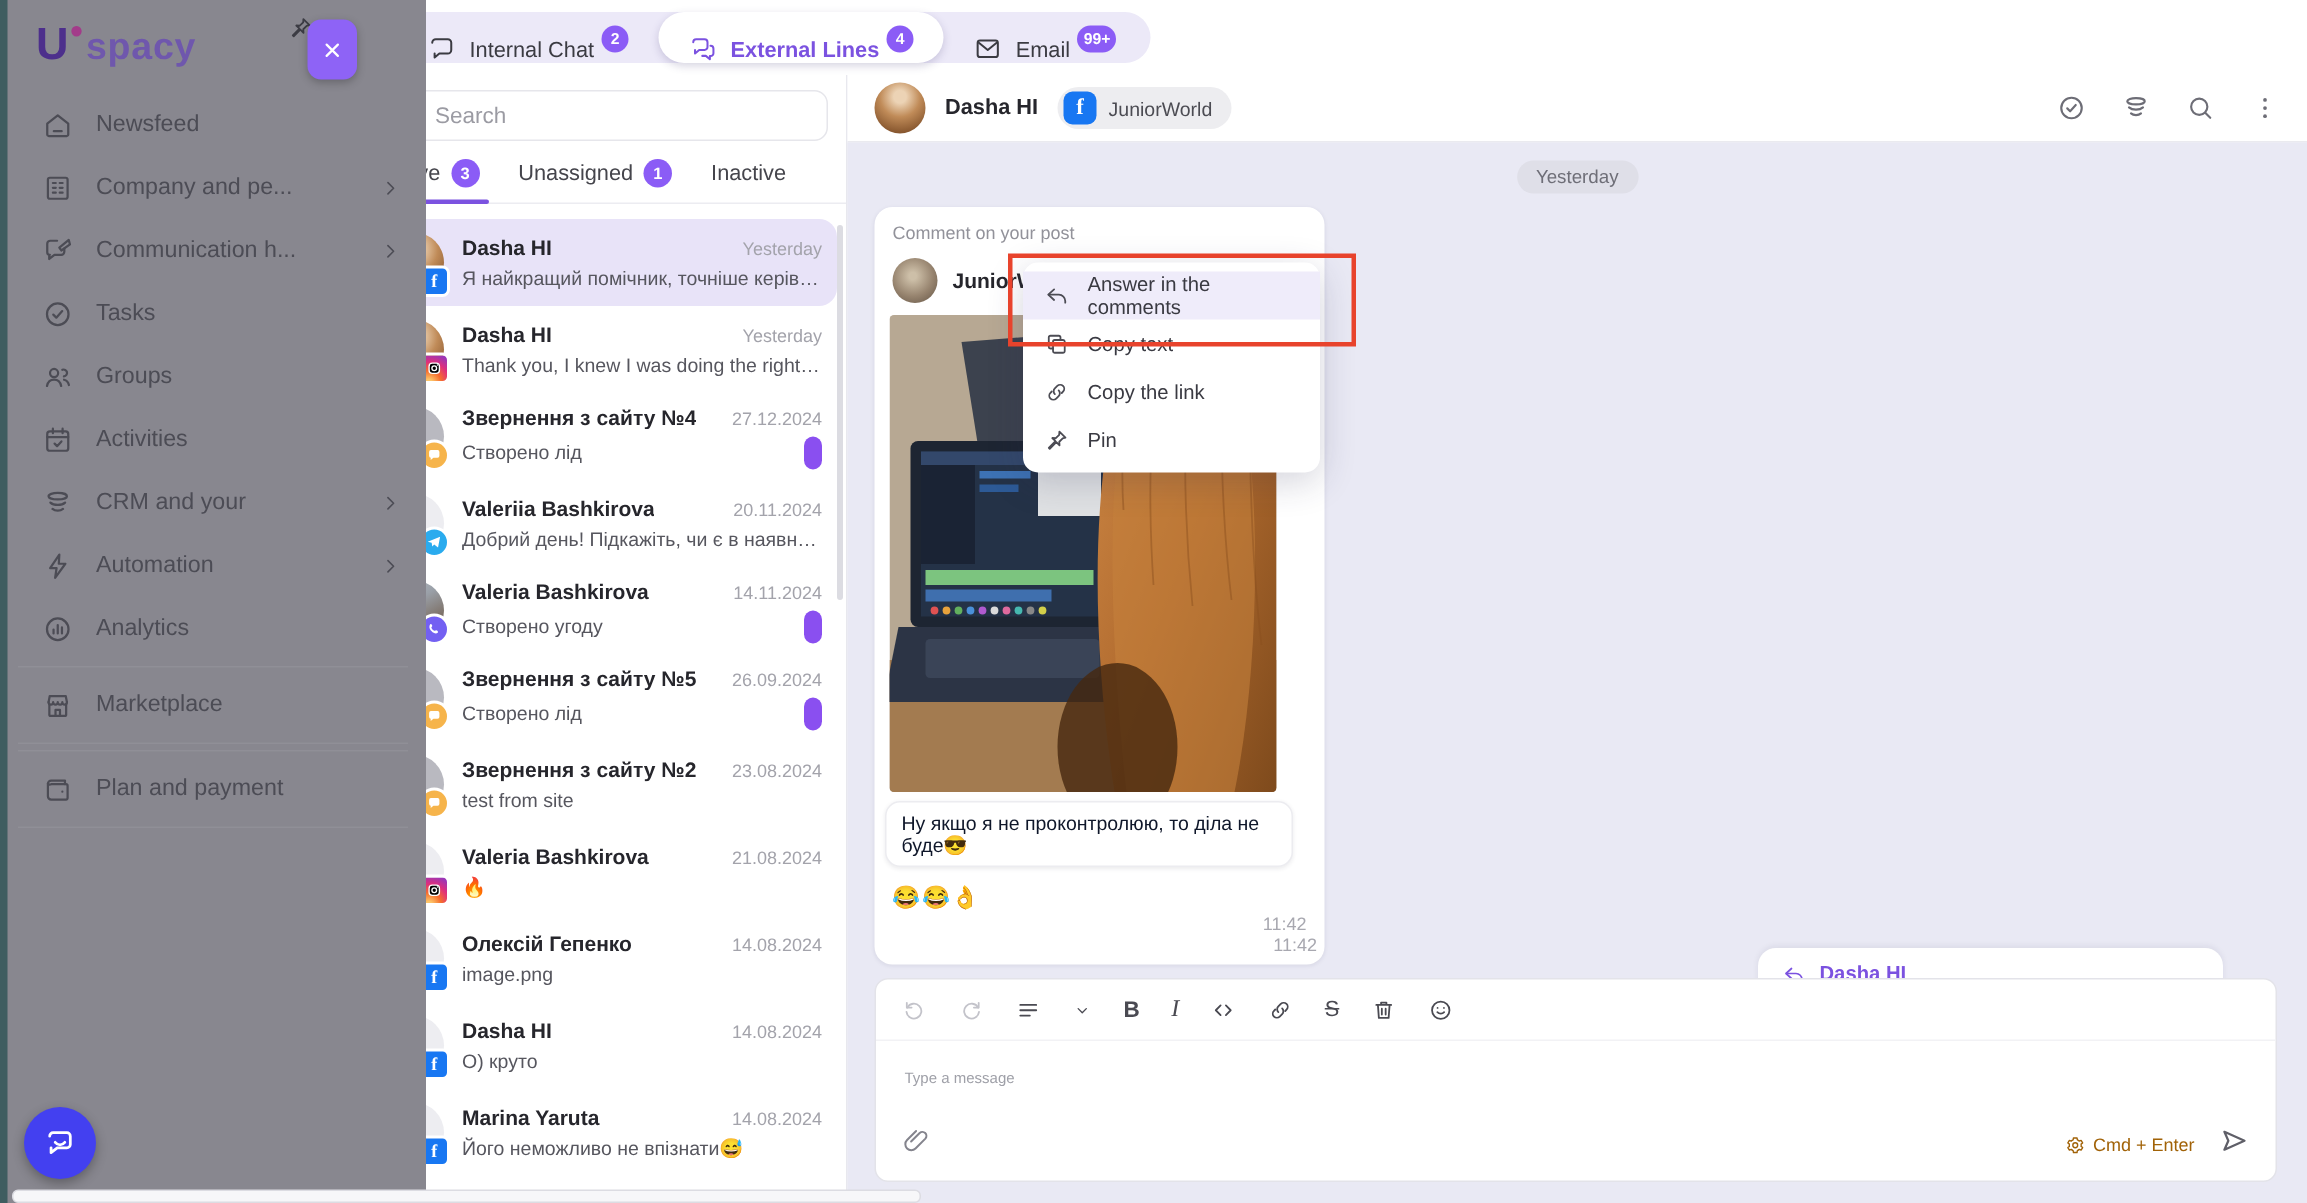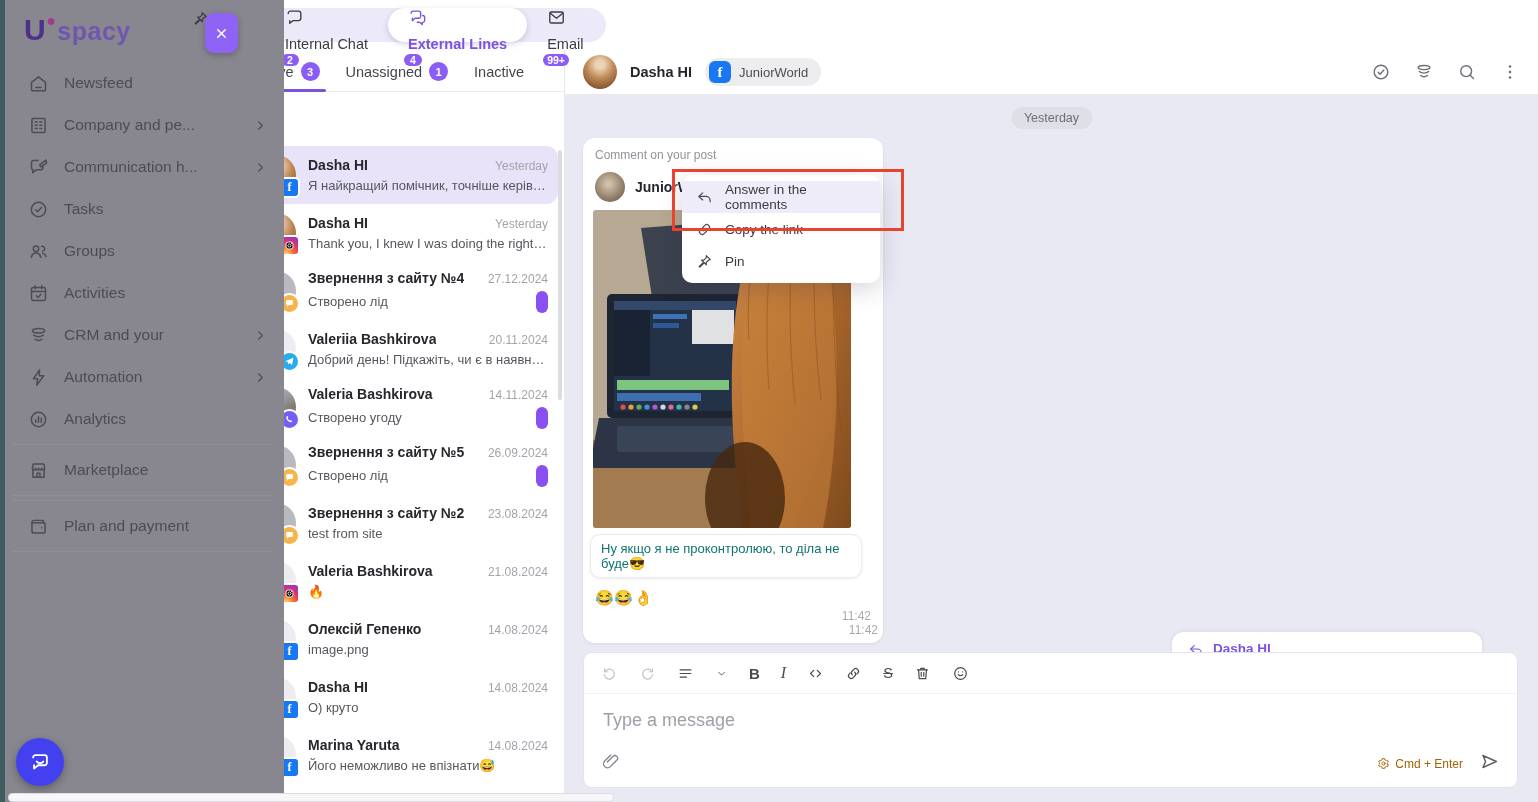--- a/index.html
+++ b/index.html
@@ -33,8 +33,8 @@
   #topbar{position:absolute;left:240px;top:0;width:1298px;height:50px;background:#fff;z-index:5;}
   .tabgroup{position:absolute;left:22px;top:8px;height:34px;background:#ece9f8;border-radius:17px;
             display:flex;align-items:center;padding:0 3px;}
-  .ttab{display:flex;align-items:flex-start;gap:9px;padding:0 20px;height:34px;border-radius:17px;
-        font-size:14.5px;color:#3b3b42;cursor:pointer;white-space:nowrap;flex-direction:column;}
+  .ttab{display:flex;align-items:flex-end;gap:9px;padding:0 20px;height:34px;border-radius:17px;
+        font-size:14.5px;color:#3b3b42;cursor:pointer;white-space:nowrap;}
   .ttab .ic{width:19px;height:19px;}
   .ttab.active{background:#fff;color:#7b52e0;box-shadow:0 2px 6px rgba(70,60,120,.22);font-weight:bold;}
   .tbadge{background:#8b5cf6;color:#fff;font-size:10.5px;font-weight:bold;min-width:18px;height:18px;border-radius:9px;

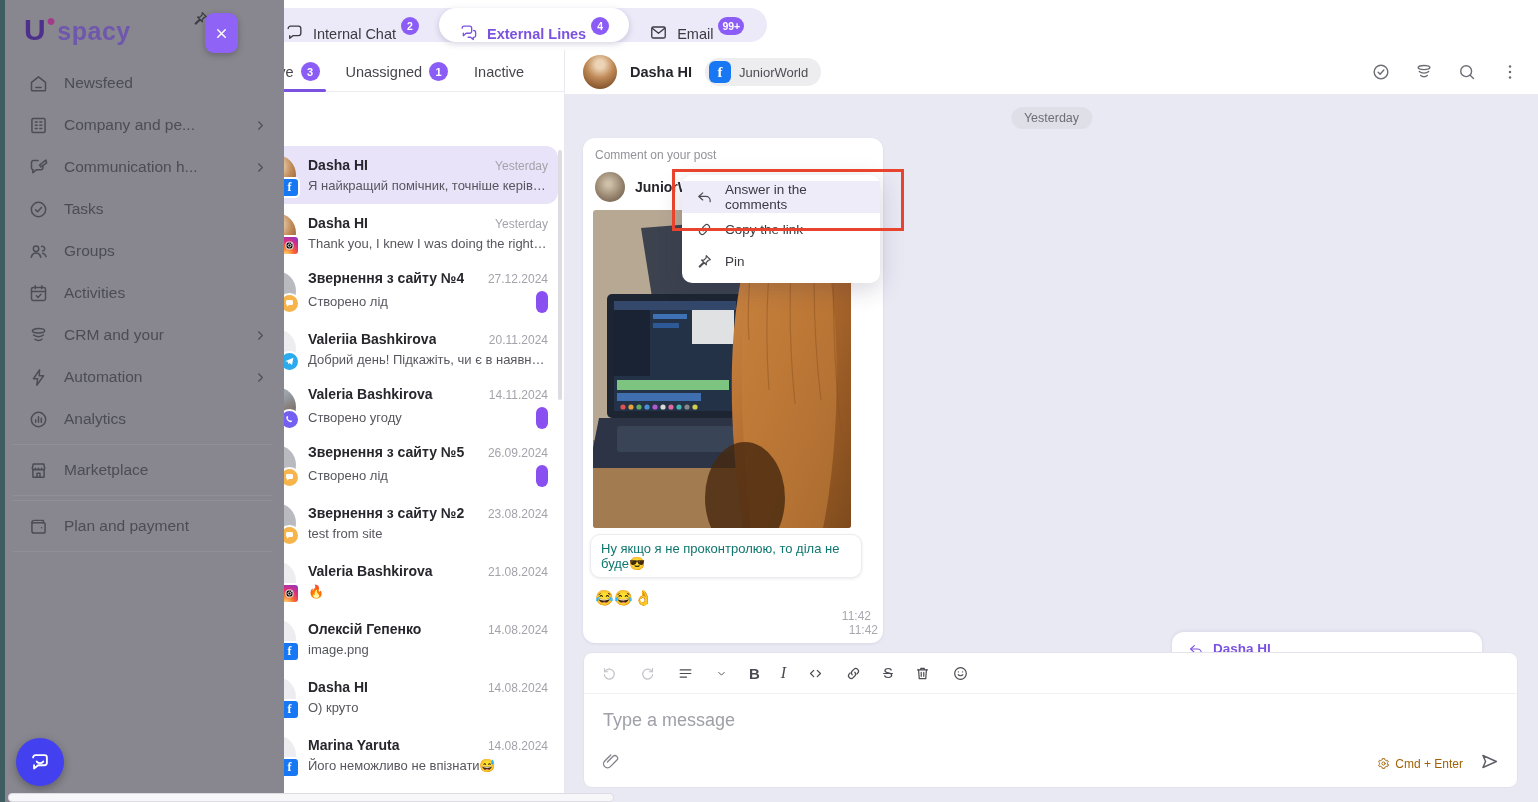--- a/index.html
+++ b/index.html
@@ -339,6 +339,15 @@
 </div>
 
 <div id="chatlist-panel">
+  <div class="search-wrap">
+    <span class="ic" id="search-ic">
+        <svg viewBox="0 0 24 24">
+          <circle cx="11" cy="11" r="6.5"></circle>
+          <path d="m15.8 15.8 4 4"></path>
+        </svg>
+      </span>
+    <input placeholder="Search" style="">
+  </div>
   <div class="filters" id="filter-tabs">
       <div class="ftab active">
         <span>Active</span>

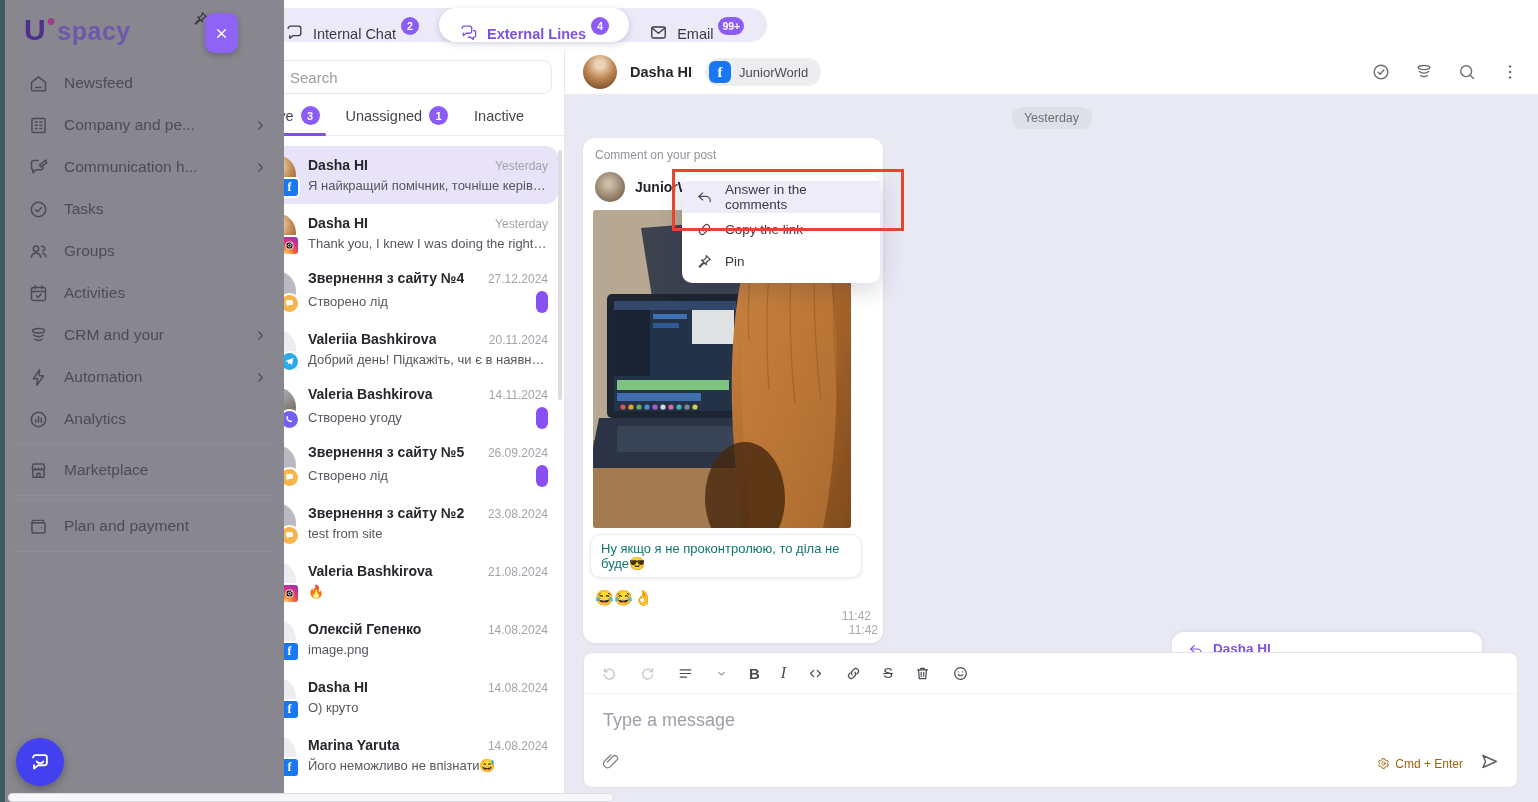--- a/index.html
+++ b/index.html
@@ -681,6 +681,15 @@
         <div class="menu-item">
           <span class="ic">
             <svg viewBox="0 0 24 24">
+              <rect x="8.5" y="8" width="11" height="12" rx="1.5"></rect>
+              <path d="M15.5 8V5.5A1.5 1.5 0 0 0 14 4H6A1.5 1.5 0 0 0 4.5 5.5v9A1.5 1.5 0 0 0 6 16h2.5"></path>
+            </svg>
+          </span>
+          <span>Copy text</span>
+        </div>
+        <div class="menu-item">
+          <span class="ic">
+            <svg viewBox="0 0 24 24">
               <path d="M10.2 13.8a3.8 3.8 0 0 1 0-5.4l2.3-2.3a3.8 3.8 0 0 1 5.4 5.4l-1.2 1.2"></path>
               <path d="M13.8 10.2a3.8 3.8 0 0 1 0 5.4l-2.3 2.3a3.8 3.8 0 0 1-5.4-5.4l1.2-1.2"></path>
             </svg>

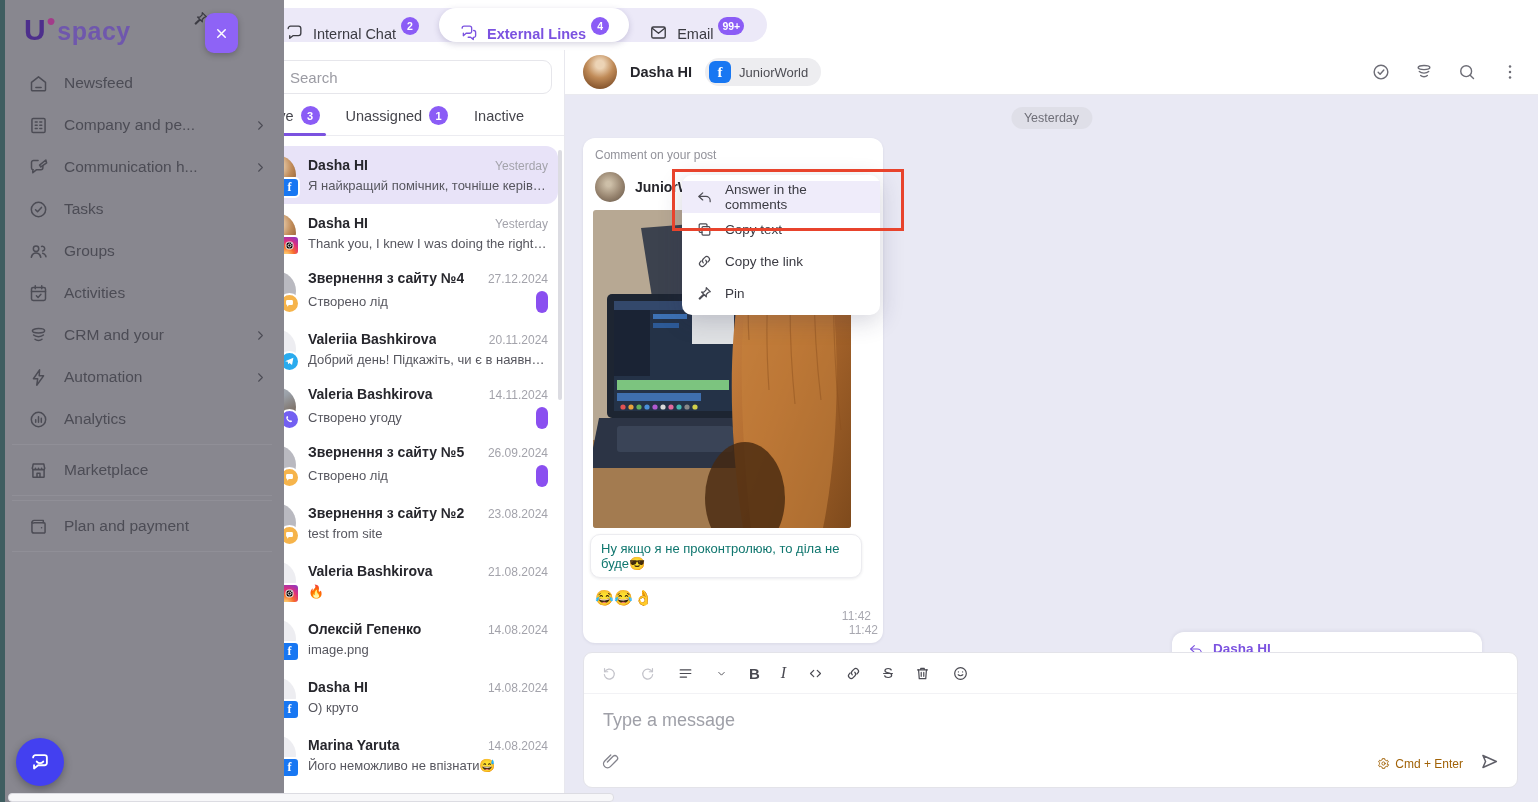--- a/index.html
+++ b/index.html
@@ -101,7 +101,7 @@
   .author-name{font-weight:bold;font-size:14px;color:#26262c;white-space:nowrap;}
   .post-photo{margin:8px 0 0 -2px;width:258px;height:318px;border-radius:3px;overflow:hidden;display:block;}
   .caption{margin:6px 0 0 -5px;width:272px;background:#fff;border:1px solid #ececf0;box-shadow:0 1px 3px rgba(30,30,60,.09);
-           border-radius:10px;padding:6px 10px;font-size:13px;color:#0f766e;box-sizing:border-box;}
+           border-radius:10px;padding:6px 10px;font-size:13px;color:#0f172a;box-sizing:border-box;}
   .reactions{margin-top:11px;font-size:15px;letter-spacing:1px;}
   .times{text-align:right;font-size:12px;color:#a8a8b0;line-height:14px;margin-top:2px;}
   .times .t2{margin-right:-7px;}

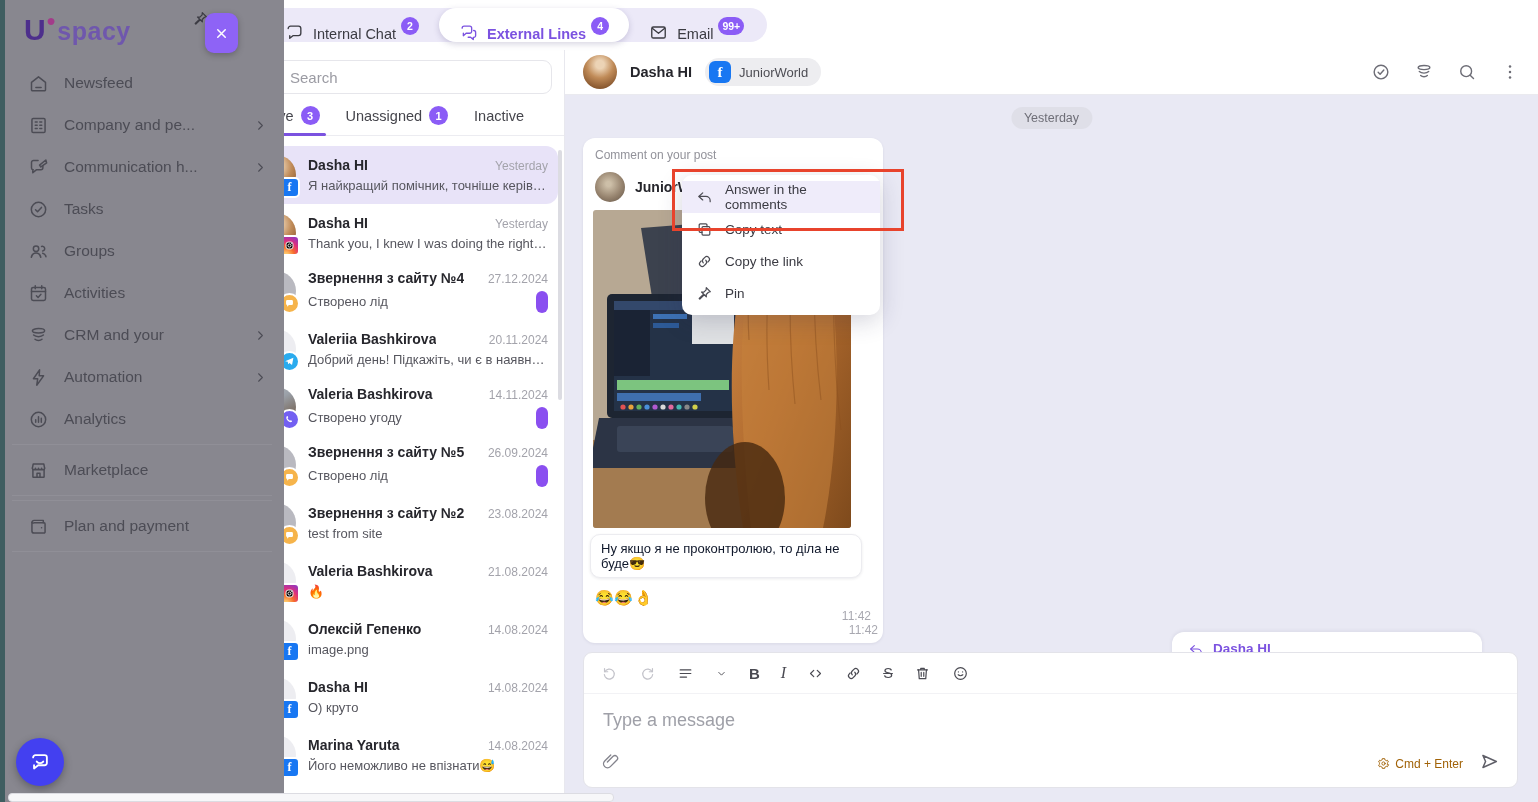--- a/index.html
+++ b/index.html
@@ -132,7 +132,7 @@
   .tb-i{font-style:italic;font-family:"Liberation Serif",serif;font-size:16px;}
   .tb-s{text-decoration:line-through;font-size:14.5px;}
   .input-area{padding:15px 17px 0;}
-  .input-area input{border:none;outline:none;width:100%;font-size:18px;color:#4c1d95;font-family:inherit;background:transparent;}
+  .input-area input{border:none;outline:none;width:100%;font-size:10px;color:#4c1d95;font-family:inherit;background:transparent;}
   .input-area input::placeholder{color:#9fa0a8;}
   .composer-bottom{position:absolute;left:0;right:0;bottom:11px;display:flex;align-items:center;padding:0 17px;color:#84848d;}
   .clip .ic{width:19px;height:19px;cursor:pointer;}

